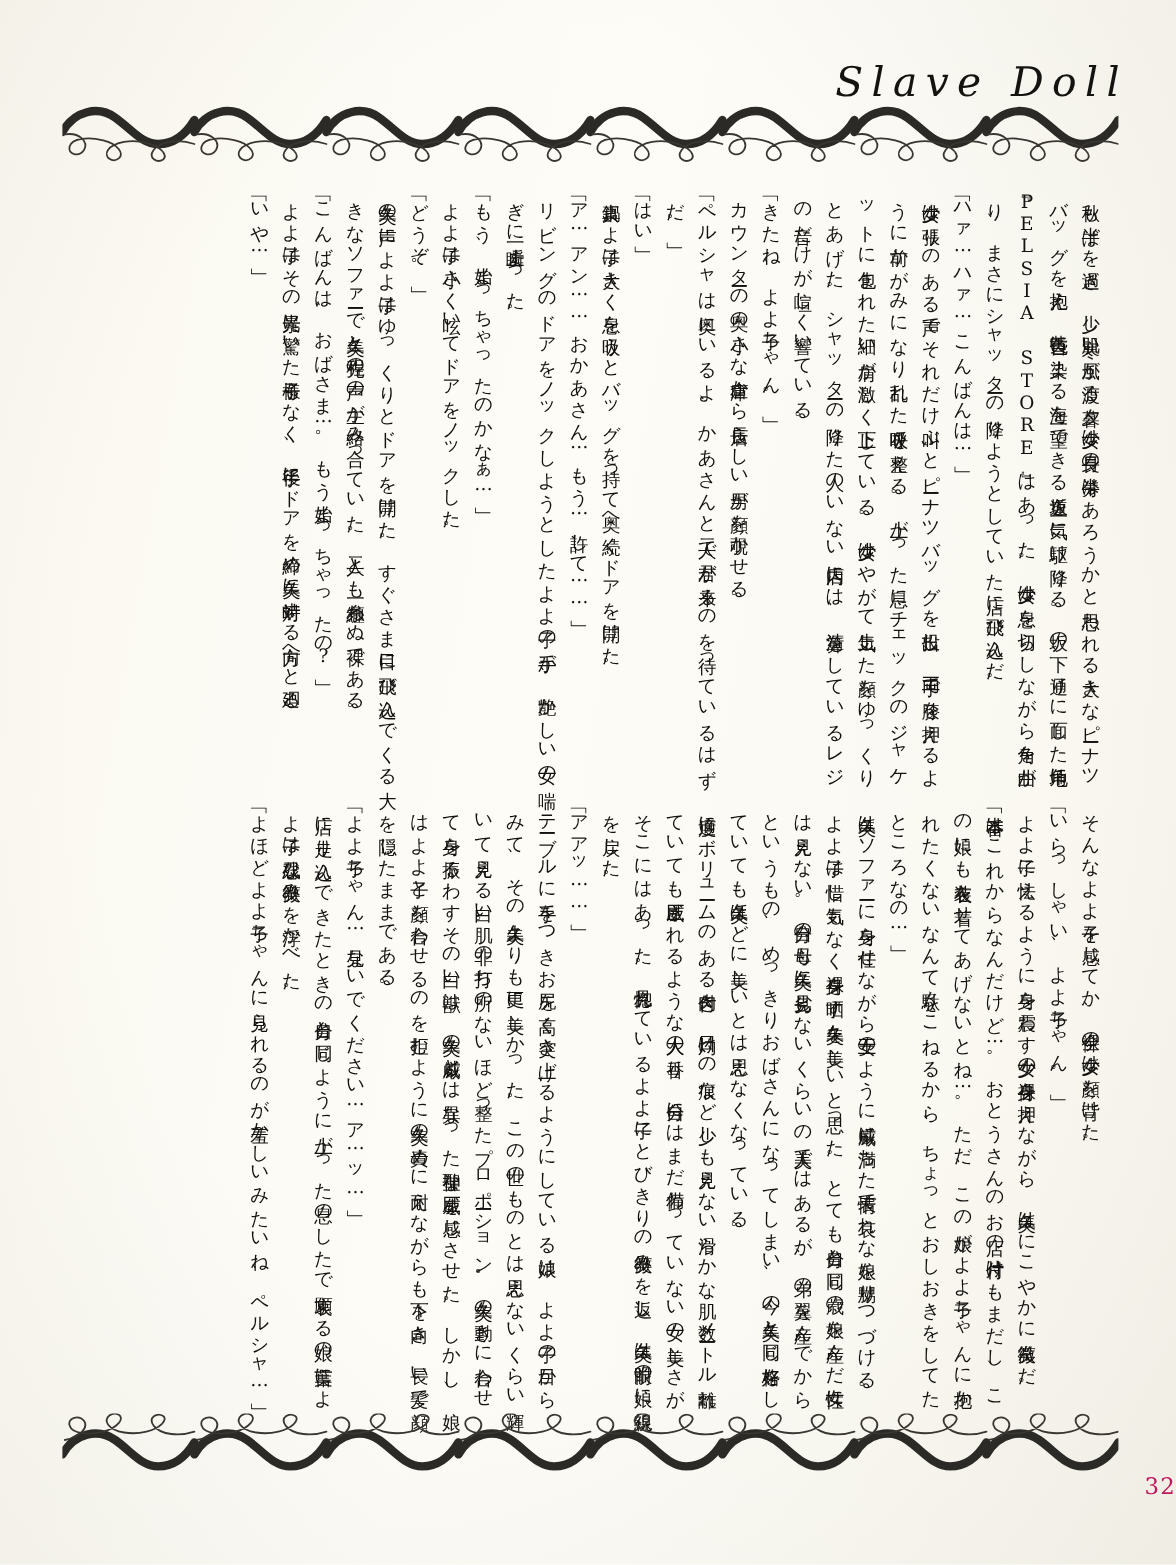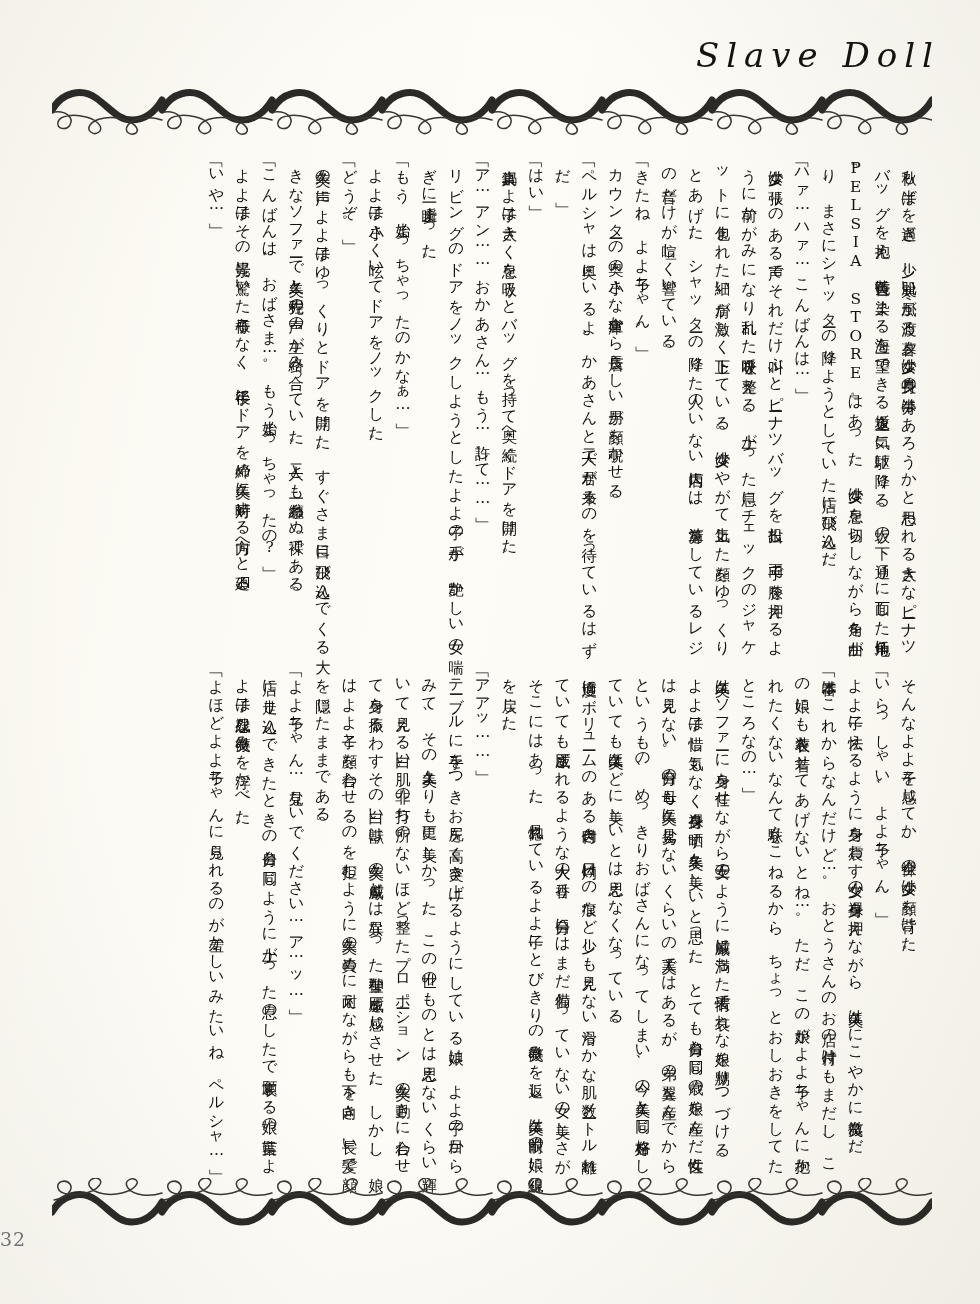--- a/index.html
+++ b/index.html
@@ -32,7 +32,7 @@
   
   .title-block {
     position: absolute;
-    top: 38px;
+    top: 52px;
     right: 40px;
     text-align: right;
   }

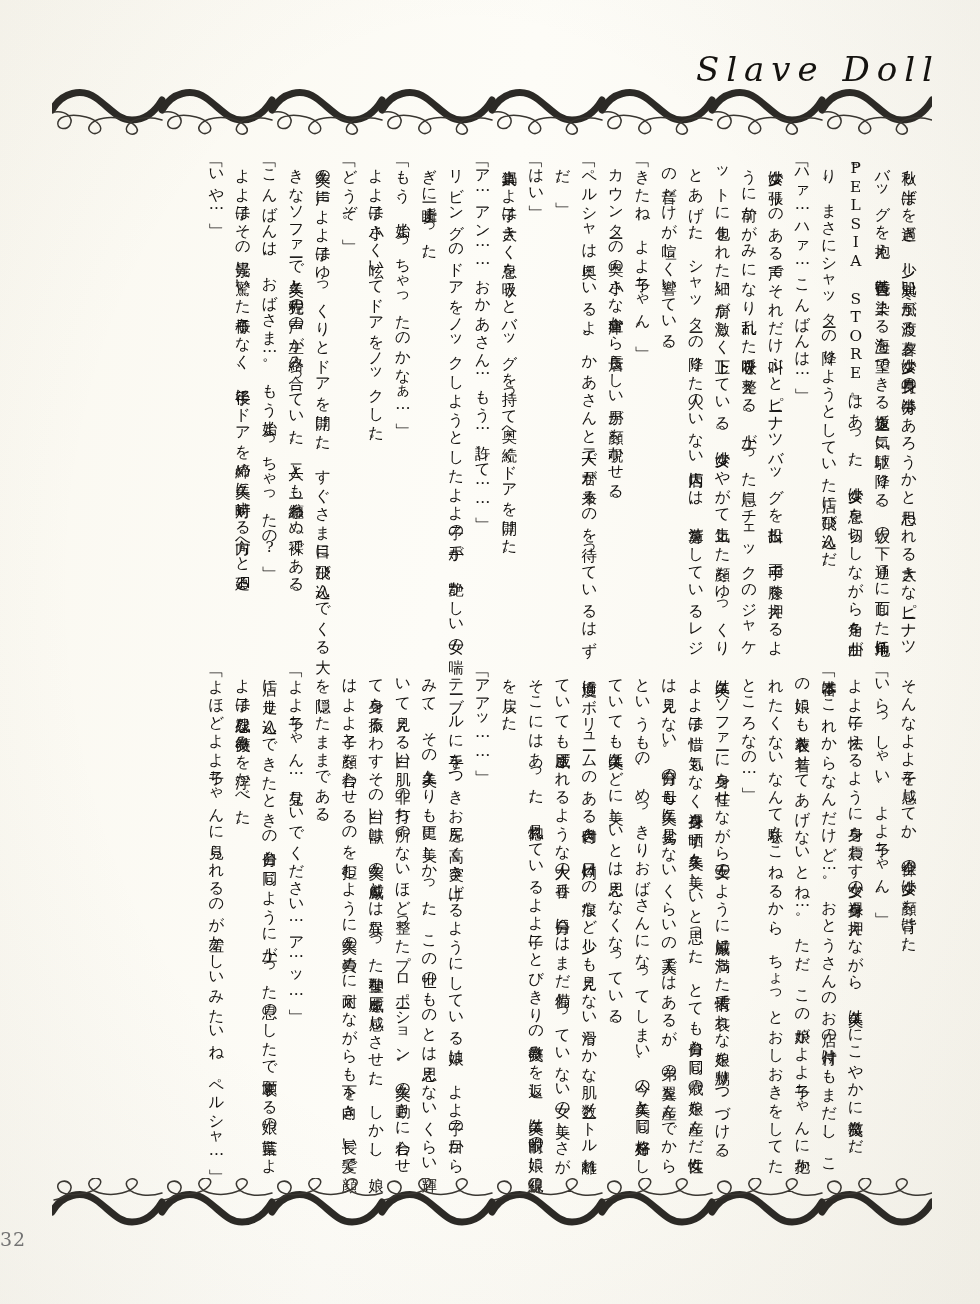--- a/index.html
+++ b/index.html
@@ -96,11 +96,11 @@
     left: 0;
     right: 0;
     top: 1228px;
-    text-align: left;
+    text-align: right;
     font-family: "DejaVu Serif", "Liberation Serif", serif;
     font-size: 19px;
     letter-spacing: 1px;
-    color: #737373;
+    color: #be185d;
   }
 </style>
 </head>

